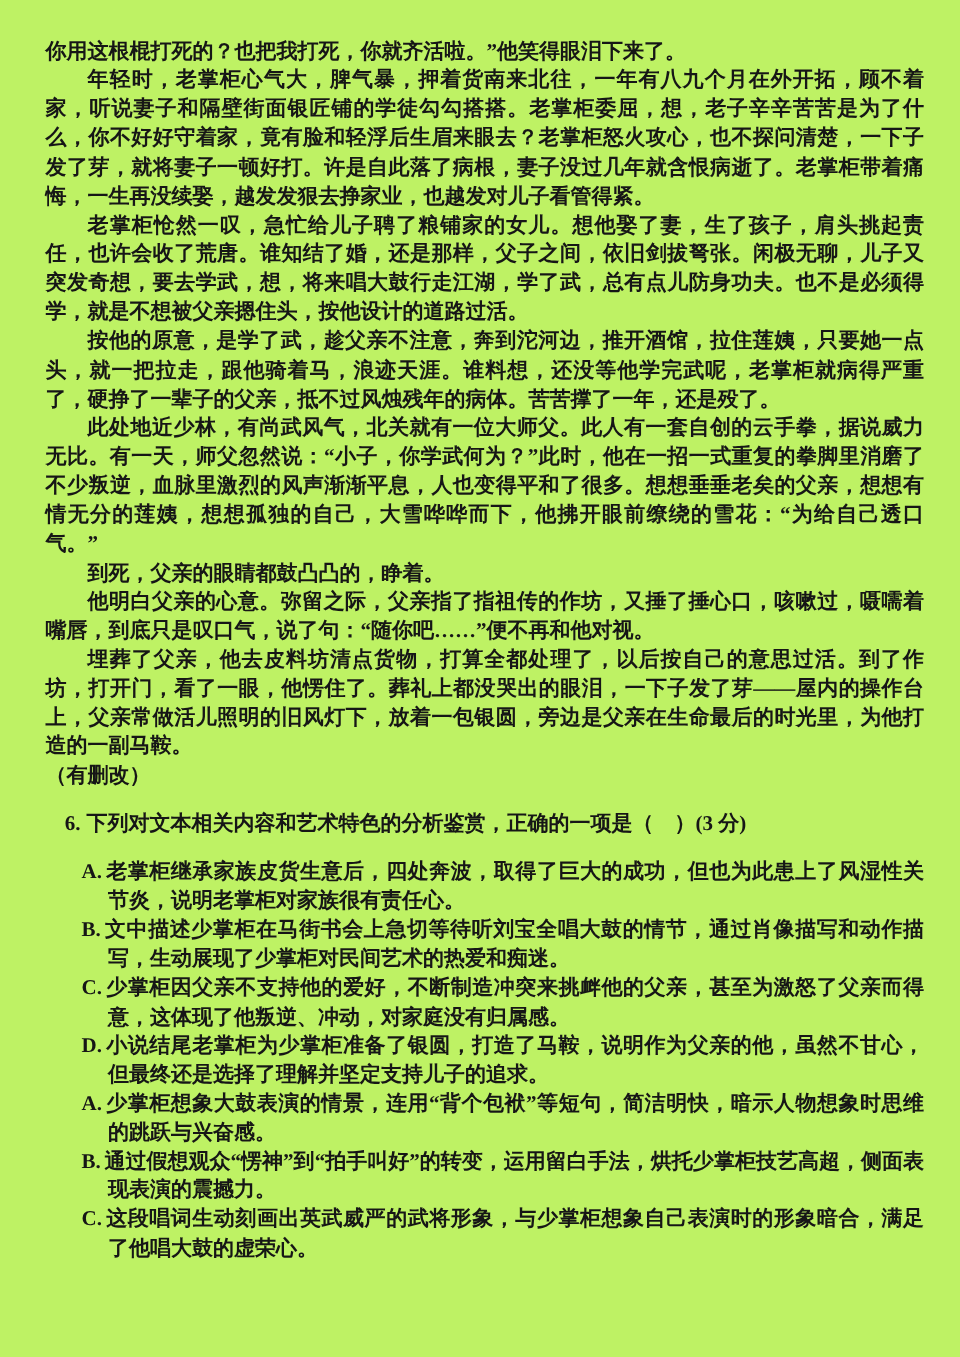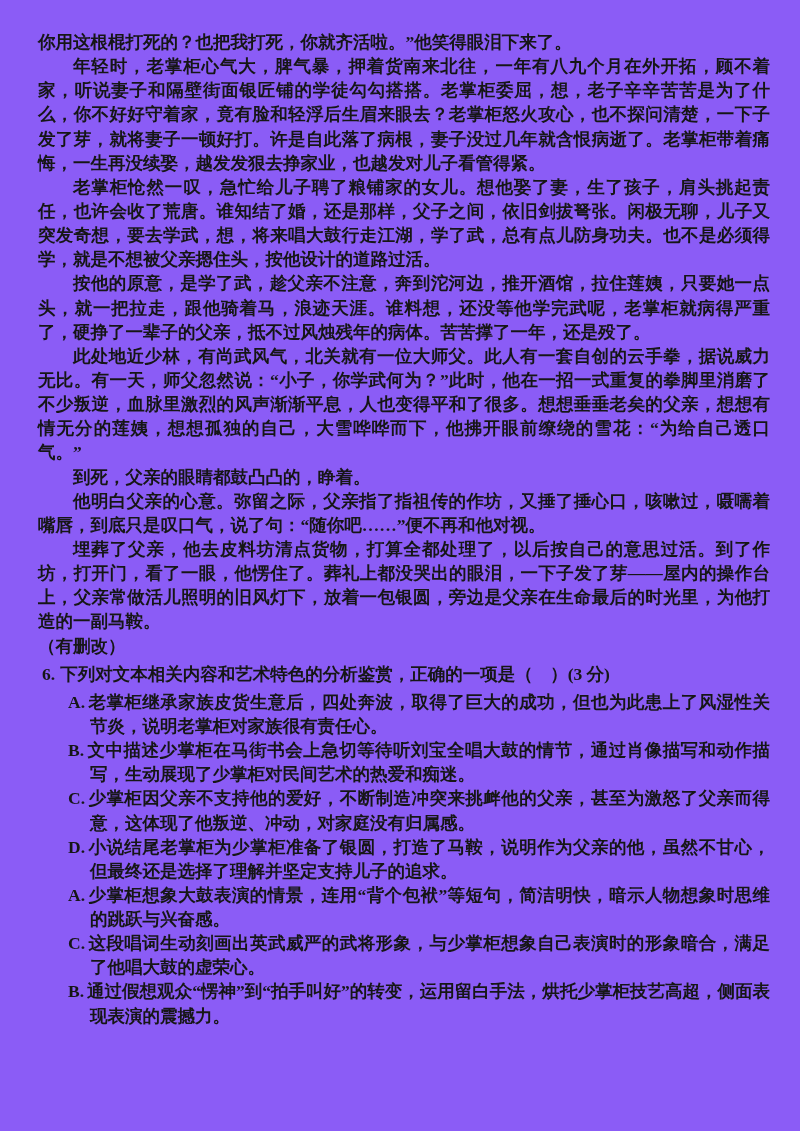--- a/index.html
+++ b/index.html
@@ -7,7 +7,7 @@
     position: relative;
     width: 800px;
     height: 1131px;
-    background: #8b5cf6;
+    background: #bef264;
     box-sizing: border-box;
     padding: 30px 30px 0 38px;
     font-family: "Liberation Serif", "DejaVu Serif", serif;

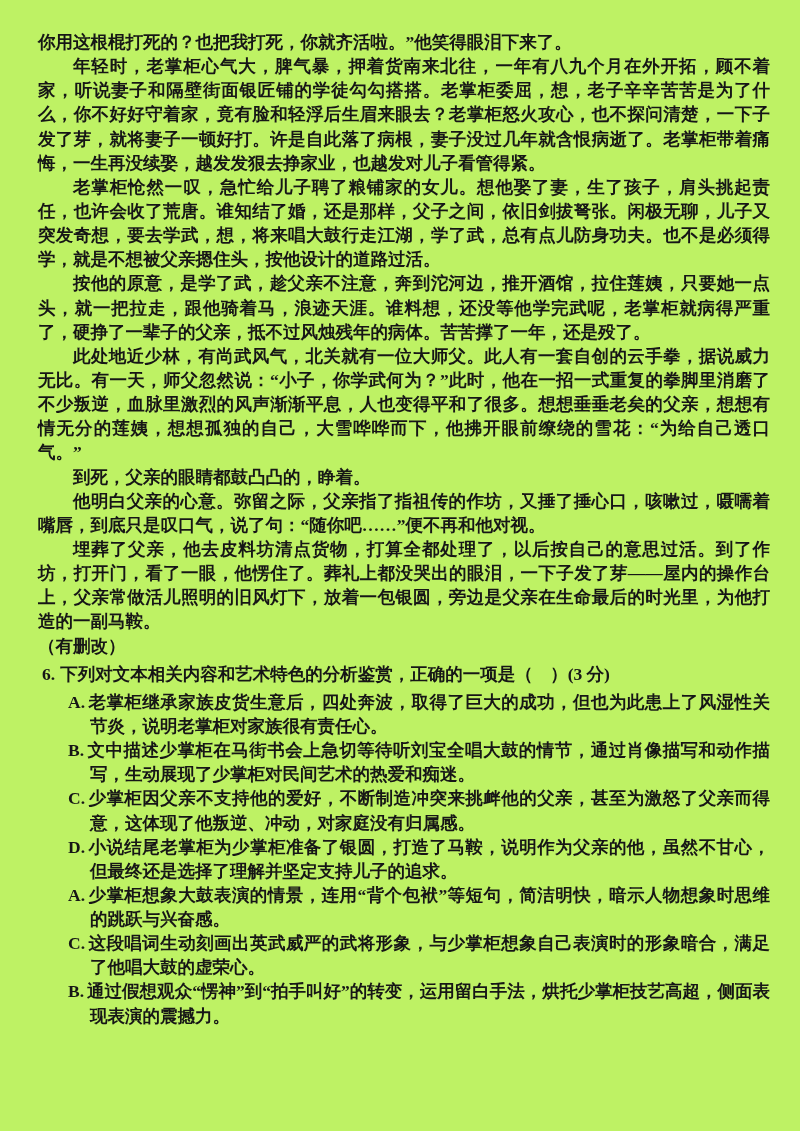--- a/index.html
+++ b/index.html
@@ -28,7 +28,7 @@
     text-align: right;
   }
   .question { margin: 0; }
-  .q-stem { margin: 4px; text-align: justify; }
+  .q-stem { margin: 16px; text-align: justify; }
   .q-num { margin-right: 5px; }
   .option {
     margin: 0 0 0 30px;

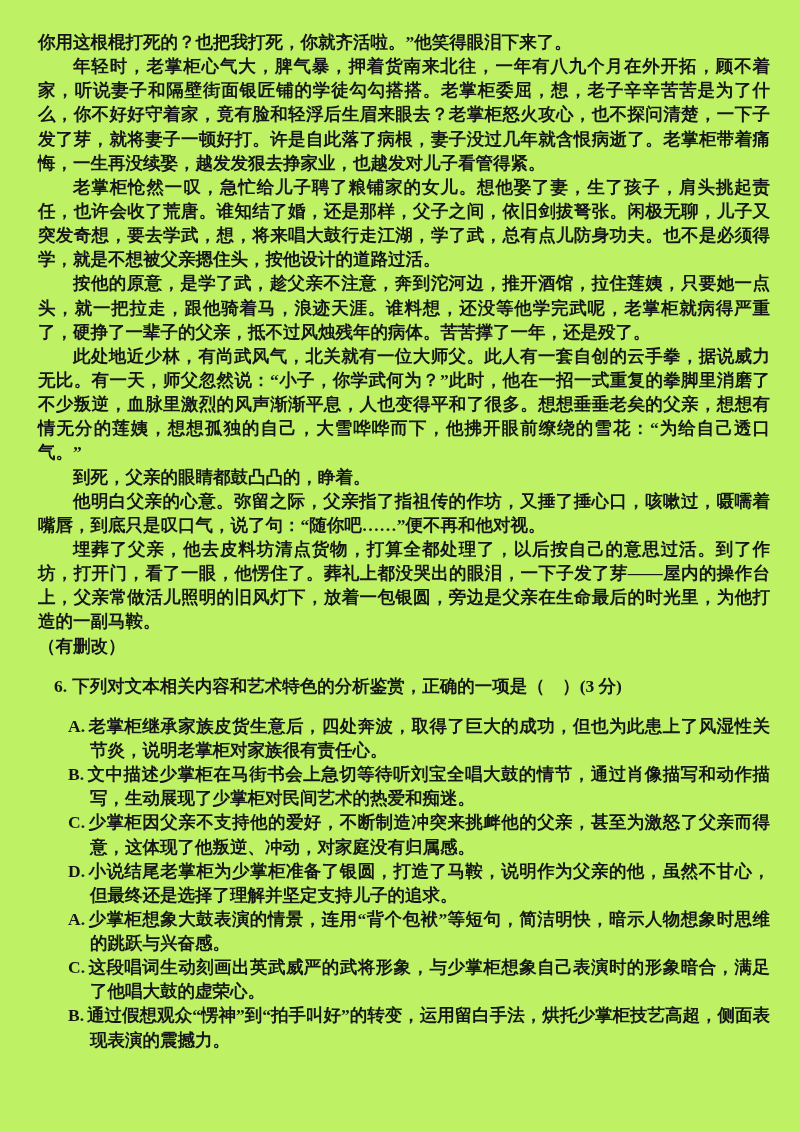--- a/index.html
+++ b/index.html
@@ -79,10 +79,10 @@
       <span class="opt-label">A.</span><span>少掌柜想象大鼓表演的情景，连用“背个包袱”等短句，简洁明快，暗示人物想象时思维的跳跃与兴奋感。</span>
     </div>
     <div class="option">
-      <span class="opt-label">C.</span><span>这段唱词生动刻画出英武威严的武将形象，与少掌柜想象自己表演时的形象暗合，满足了他唱大鼓的虚荣心。</span>
+      <span class="opt-label">B.</span><span>通过假想观众“愣神”到“拍手叫好”的转变，运用留白手法，烘托少掌柜技艺高超，侧面表现表演的震撼力。</span>
     </div>
     <div class="option">
-      <span class="opt-label">B.</span><span>通过假想观众“愣神”到“拍手叫好”的转变，运用留白手法，烘托少掌柜技艺高超，侧面表现表演的震撼力。</span>
+      <span class="opt-label">C.</span><span>这段唱词生动刻画出英武威严的武将形象，与少掌柜想象自己表演时的形象暗合，满足了他唱大鼓的虚荣心。</span>
     </div>
   </div>
 

